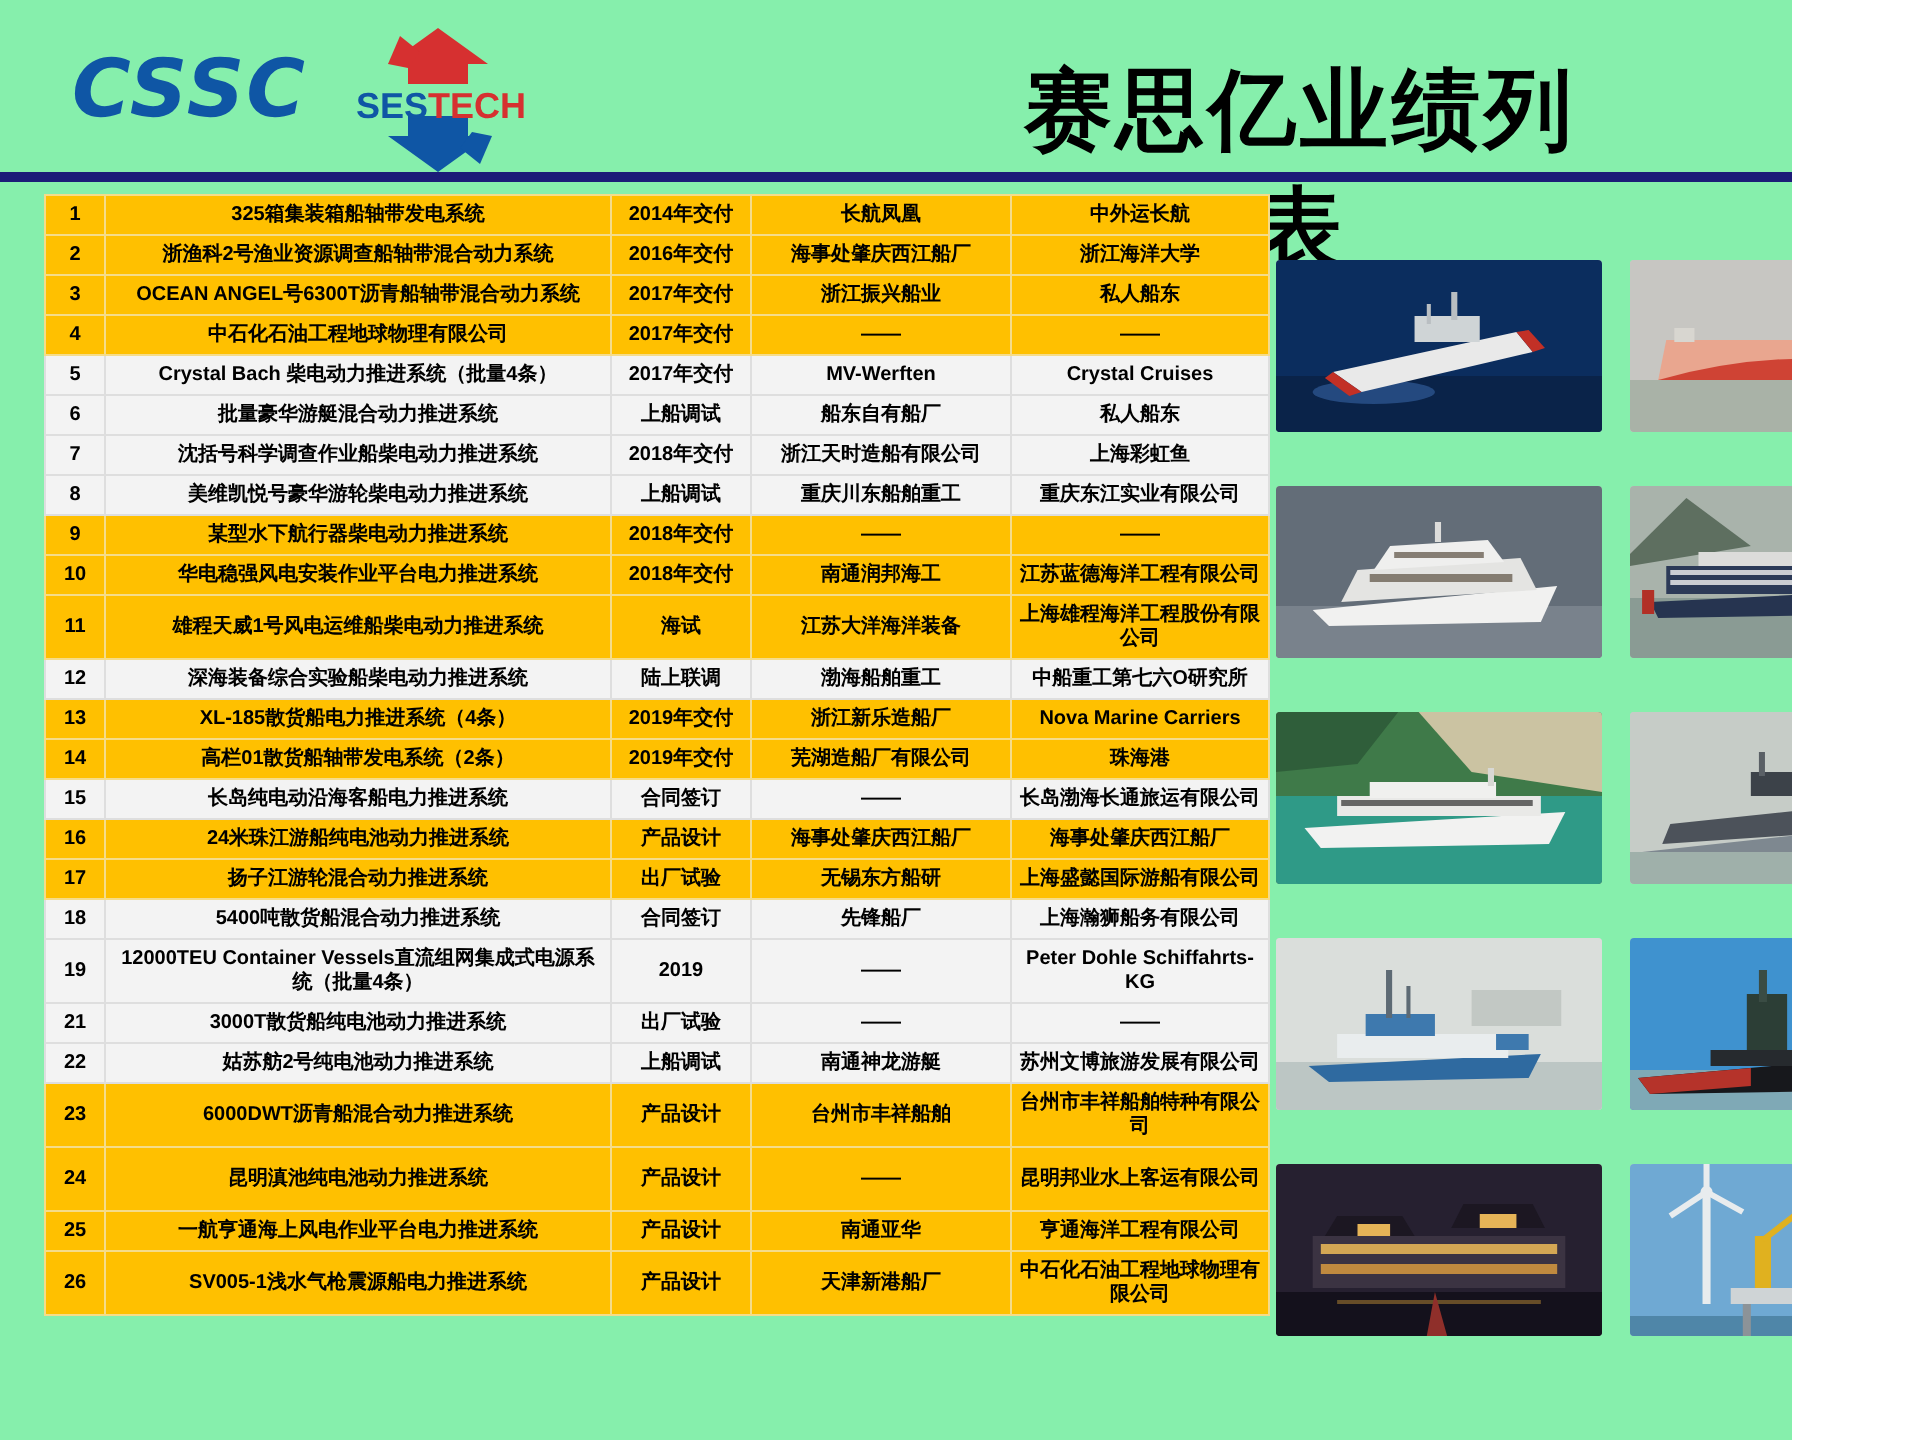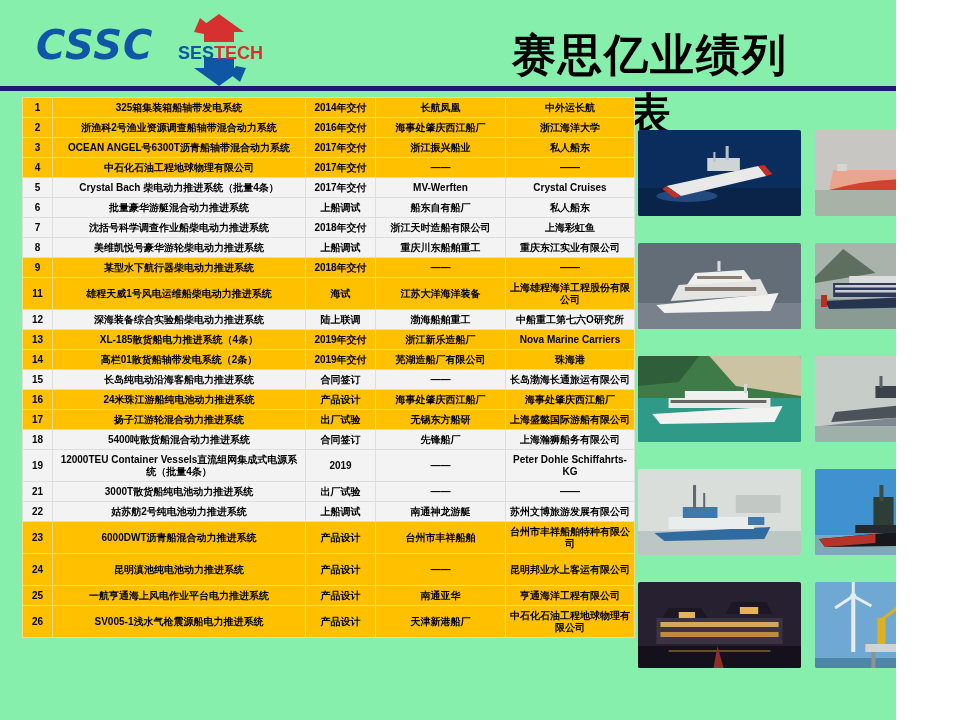--- a/index.html
+++ b/index.html
@@ -143,6 +143,13 @@
       <td>2018年交付</td>
       <td>——</td>
       <td>——</td>
+    </tr>
+        <tr class="yellow">
+      <td>10</td>
+      <td>华电稳强风电安装作业平台电力推进系统</td>
+      <td>2018年交付</td>
+      <td>南通润邦海工</td>
+      <td>江苏蓝德海洋工程有限公司</td>
     </tr>
         <tr class="yellow tall">
       <td>11</td>

